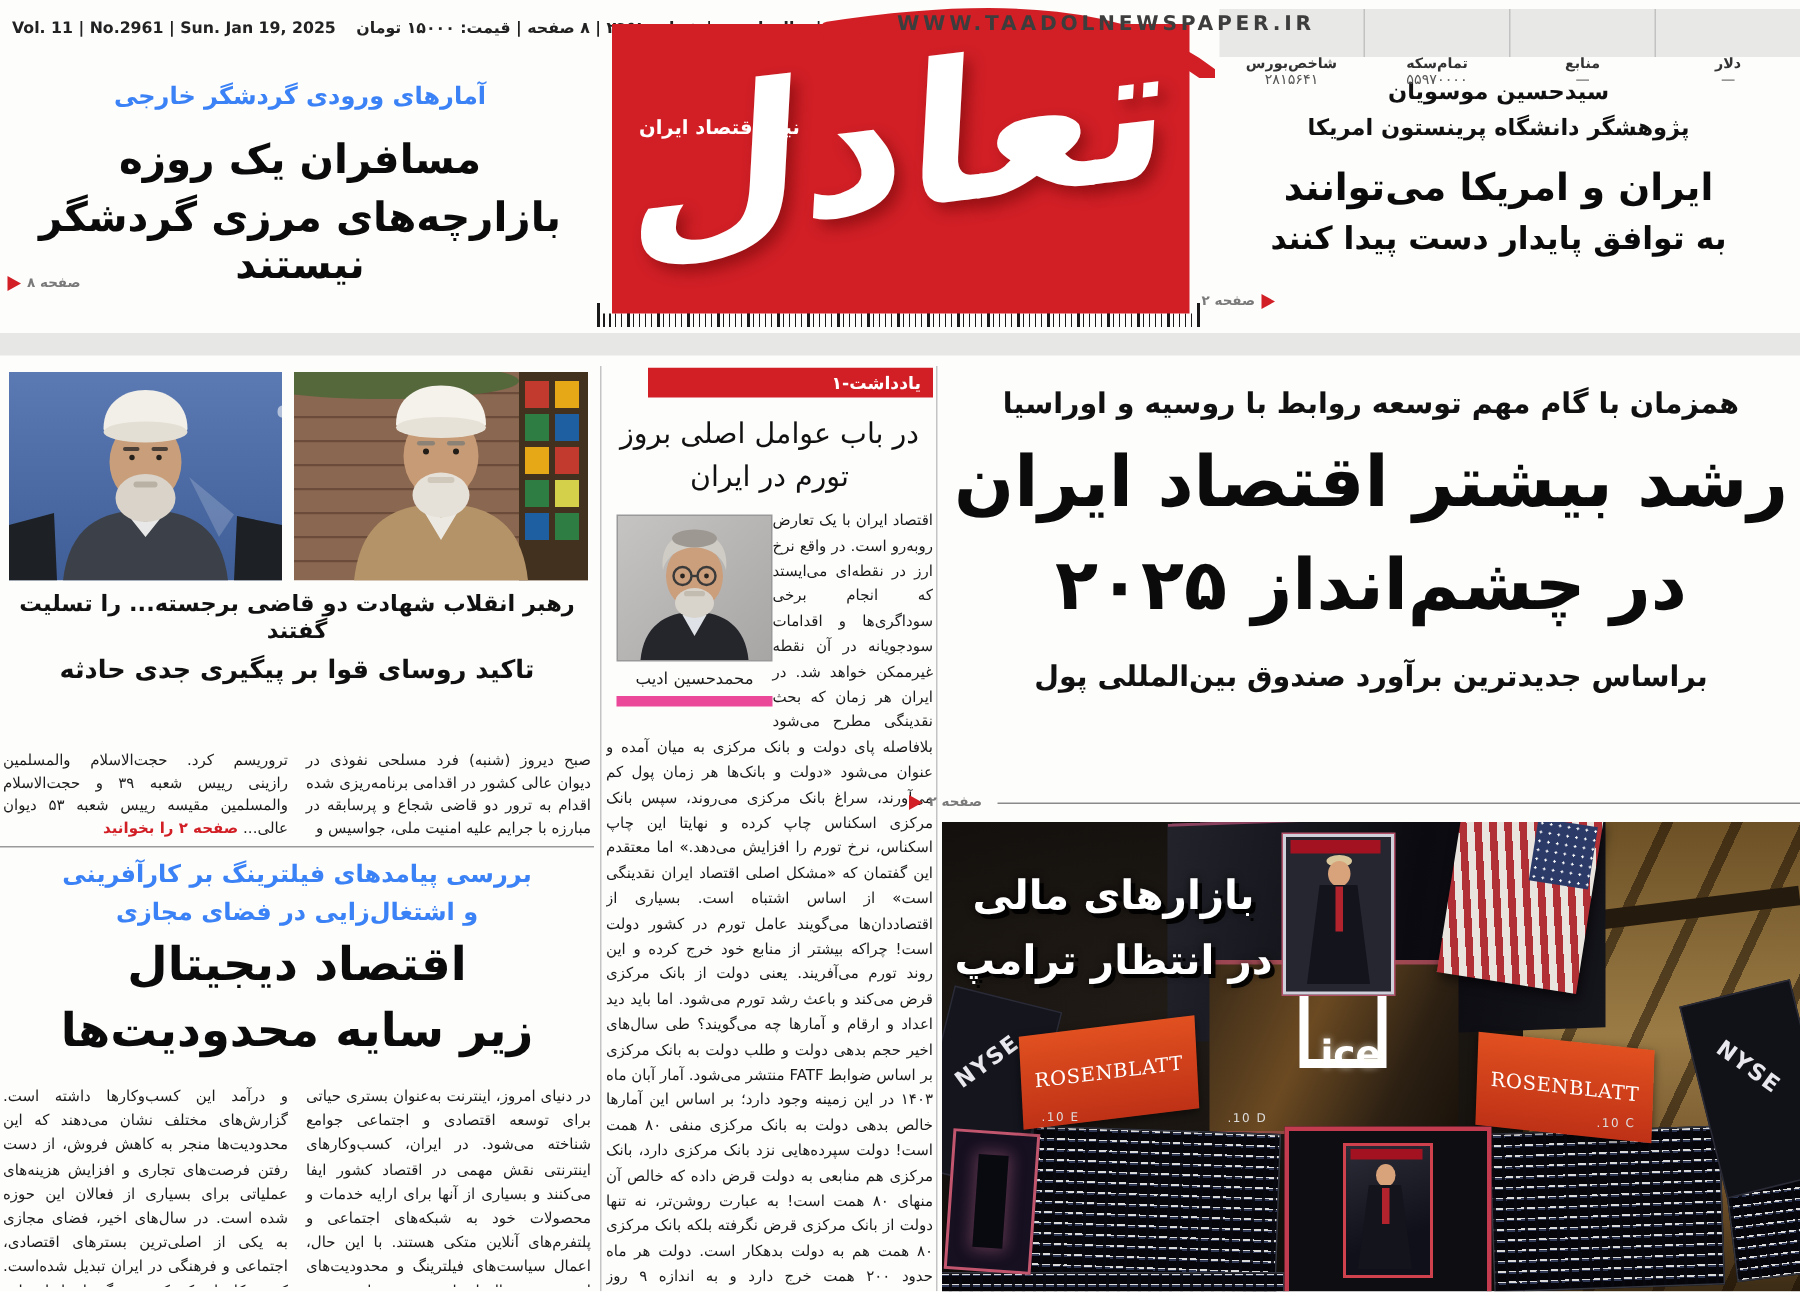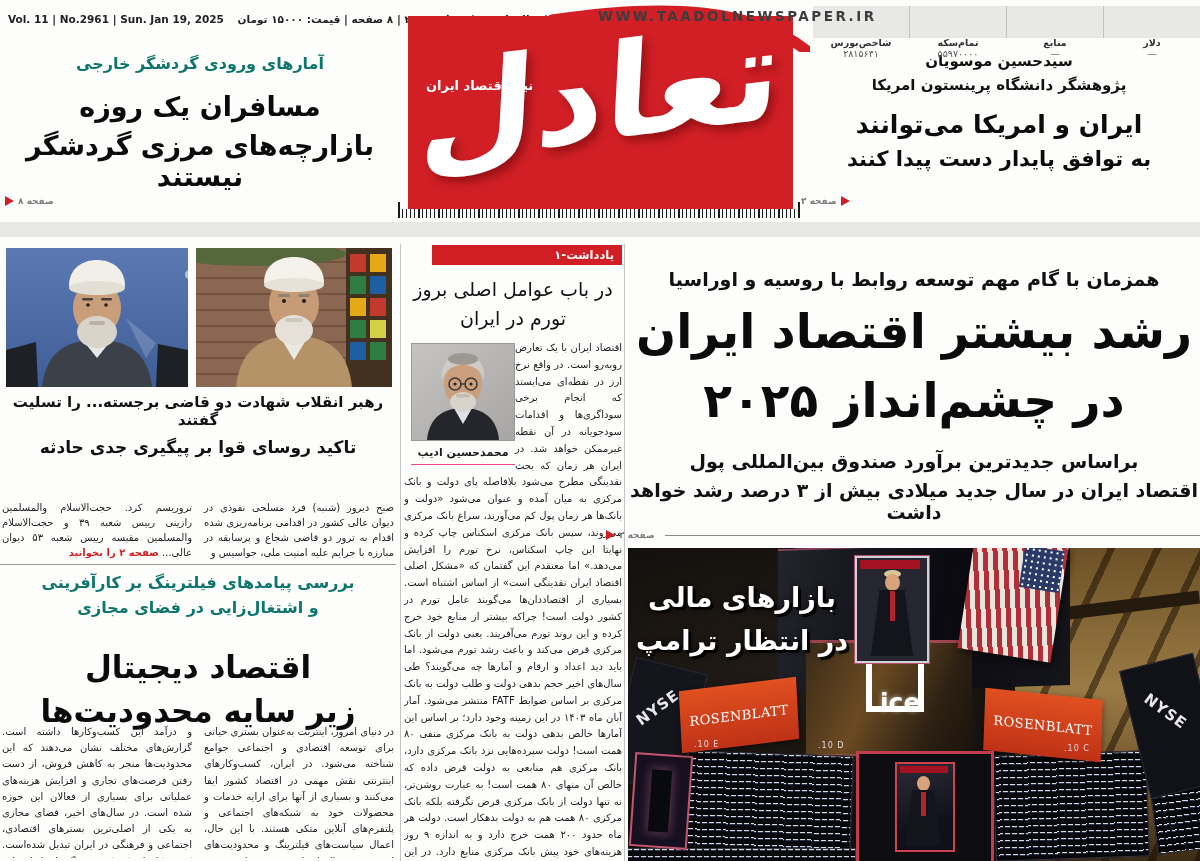--- a/index.html
+++ b/index.html
@@ -33,7 +33,7 @@
 
   
   .cblock{position:absolute;text-align:center;}
-  .kick{font-size:16px;font-weight:bold;line-height:1.55;color:#0f766e;}
+  .kick{font-size:16px;font-weight:bold;line-height:1.55;color:#3b82f6;}
   .marker{position:absolute;display:flex;align-items:center;direction:ltr;z-index:4;}
   .tri{display:inline-block;width:0;height:0;border-top:5px solid transparent;border-bottom:5px solid transparent;border-left:9px solid #d21f26;}
   .mtxt{font-size:9px;color:#7a7a7a;font-weight:bold;margin:0 4px;}

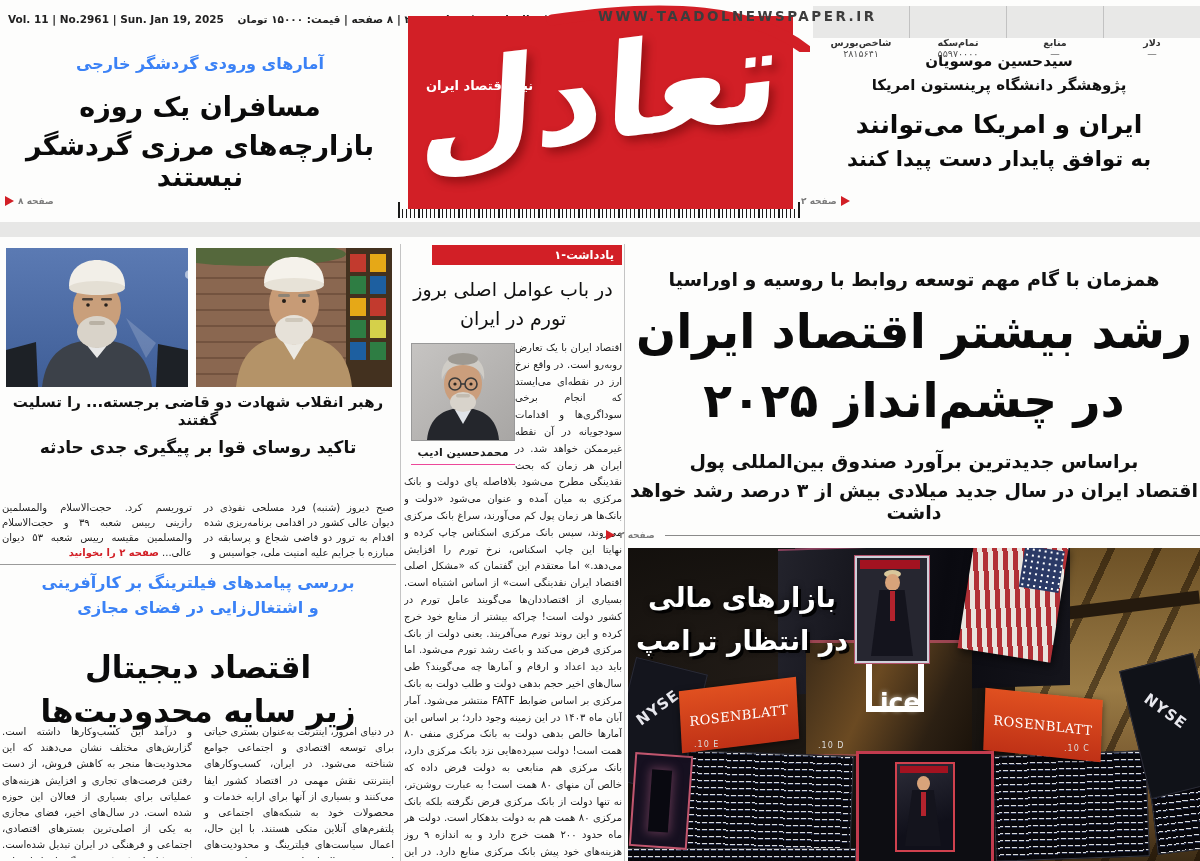--- a/index.html
+++ b/index.html
@@ -169,7 +169,7 @@
     <div class="h-big" style="font-size:27px;margin-top:14px;">مسافران یک روزه</div>
     <div class="h-big" style="font-size:27px;margin-top:8px;">بازارچه‌های مرزی گردشگر نیستند</div>
   </div>
-  <div class="marker" style="left:5px;top:196px;">
+  <div class="marker" style="left:5px;top:184px;">
     <span class="tri"></span>
     <span class="mtxt">صفحه ۸</span>
   </div>

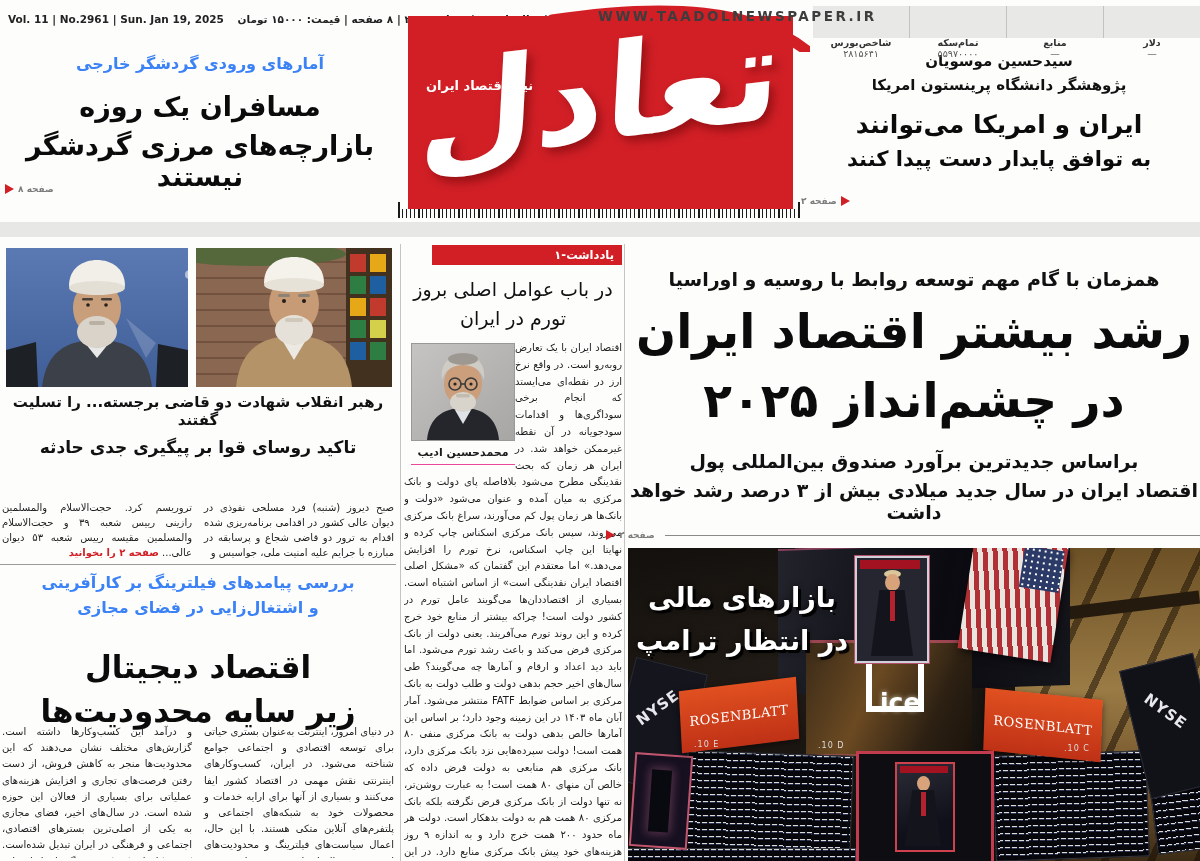--- a/index.html
+++ b/index.html
@@ -317,7 +317,7 @@
     </div>
   </div>
 
-  <div class="cblock" style="left:628px;top:268px;width:572px;">
+  <div class="cblock" style="left:628px;top:258px;width:572px;">
     <div style="font-size:19px;font-weight:bold;">همزمان با گام مهم توسعه روابط با روسیه و اوراسیا</div>
     <div class="h-big" style="font-size:47px;margin-top:14px;">رشد بیشتر اقتصاد ایران</div>
     <div class="h-big" style="font-size:47px;margin-top:14px;">در چشم‌انداز ۲۰۲۵</div>

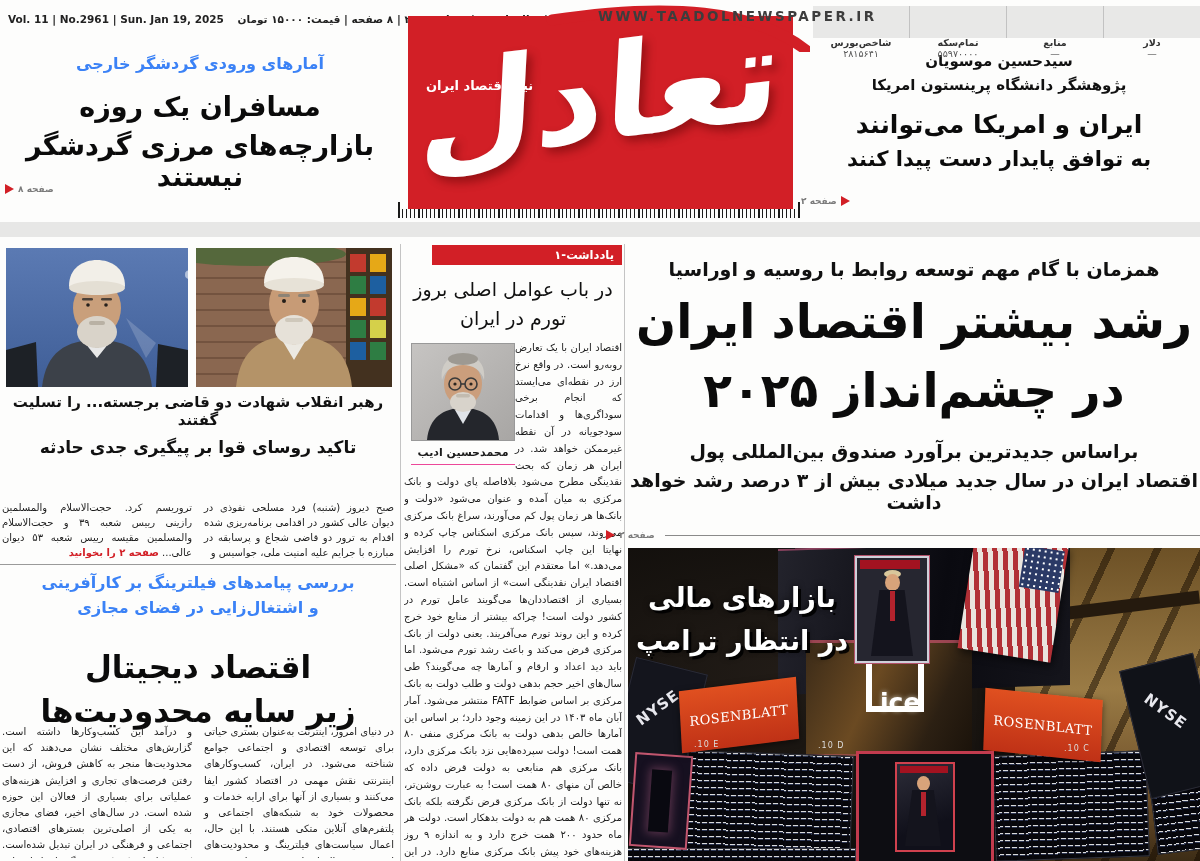--- a/index.html
+++ b/index.html
@@ -55,8 +55,8 @@
   .note-body{font-size:10px;line-height:1.68;text-align:justify;color:#1b1b1b;}
   .author-box{float:left;width:104px;margin:3px 0 4px 7px;}
   .author-box svg{display:block;border:1px solid #999;}
-  .author-name{display:block;font-size:11px;font-weight:bold;text-align:center;
-               border-bottom:1px solid #ec4899;padding:3px 0 2px;}
+  .author-name{display:block;font-size:11px;font-weight:normal;text-align:center;
+               border-bottom:7px solid #ec4899;padding:3px 0 2px;}
 
   
   .markets{position:absolute;left:628px;top:548px;width:572px;height:313px;background:

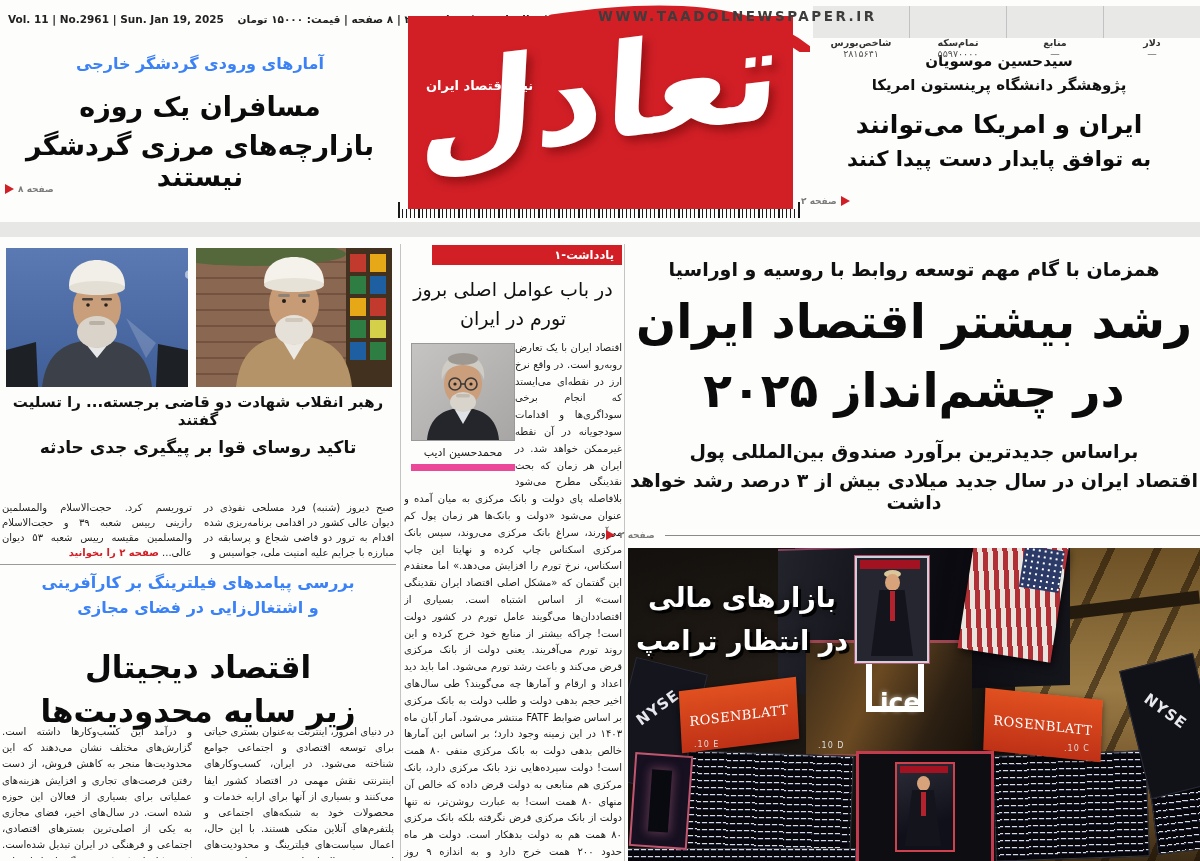--- a/index.html
+++ b/index.html
@@ -322,7 +322,6 @@
     <div class="h-big" style="font-size:47px;margin-top:14px;">رشد بیشتر اقتصاد ایران</div>
     <div class="h-big" style="font-size:47px;margin-top:14px;">در چشم‌انداز ۲۰۲۵</div>
     <div style="font-size:19px;font-weight:bold;margin-top:22px;">براساس جدیدترین برآورد صندوق بین‌المللی پول</div>
-    <div style="font-size:19px;font-weight:bold;margin-top:7px;">اقتصاد ایران در سال جدید میلادی بیش از ۳ درصد رشد خواهد داشت</div>
   </div>
   <div class="marker" style="left:606px;top:530px;width:594px;">
     <span class="tri"></span>

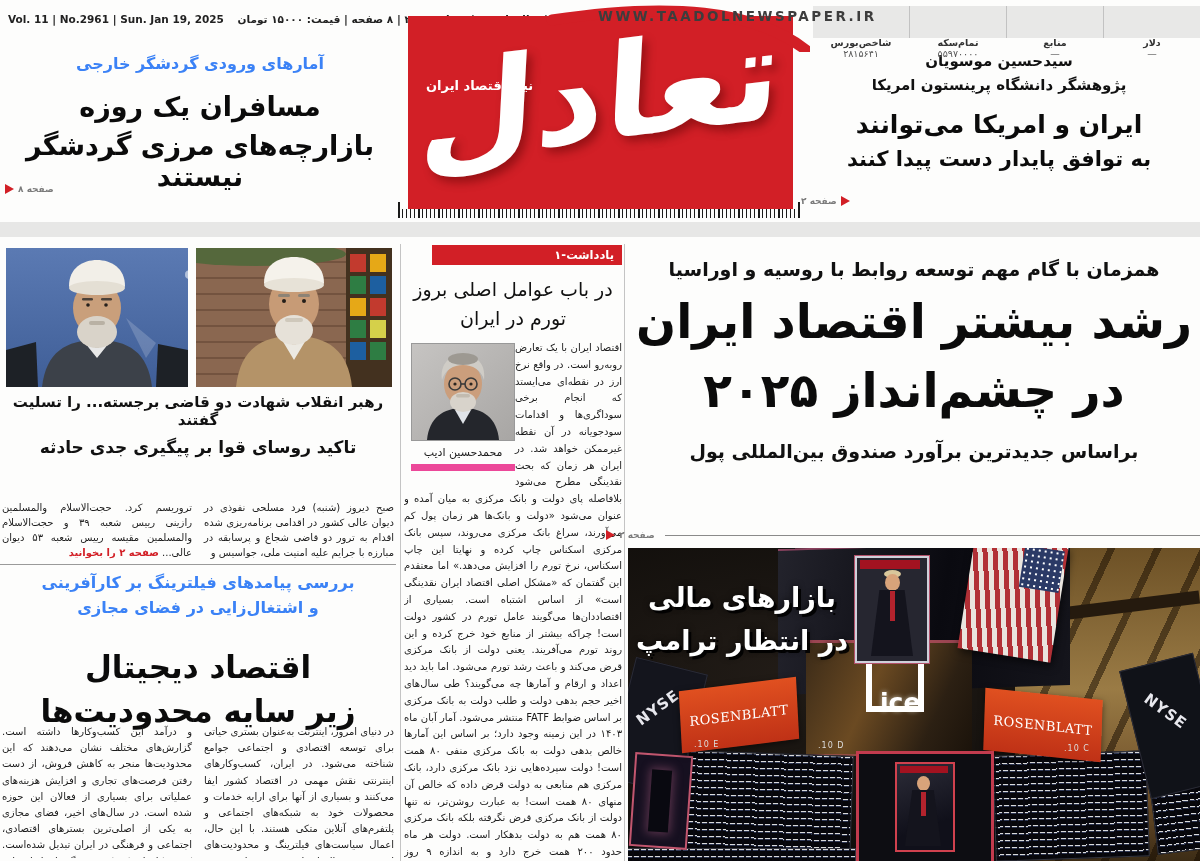--- a/index.html
+++ b/index.html
@@ -271,7 +271,7 @@
   <div class="cblock" style="left:0;top:571px;width:396px;">
     <div class="kick">بررسی پیامدهای فیلترینگ بر کارآفرینی</div>
     <div class="kick">و اشتغال‌زایی در فضای مجازی</div>
-    <div class="h-big" style="font-size:31px;margin-top:28px;">اقتصاد دیجیتال</div>
+    <div class="h-big" style="font-size:31px;margin-top:4px;">اقتصاد دیجیتال</div>
     <div class="h-big" style="font-size:31px;margin-top:8px;">زیر سایه محدودیت‌ها</div>
   </div>
   <div class="bodycols" style="left:2px;top:724px;width:392px;height:134px;font-size:10px;line-height:1.62;">

